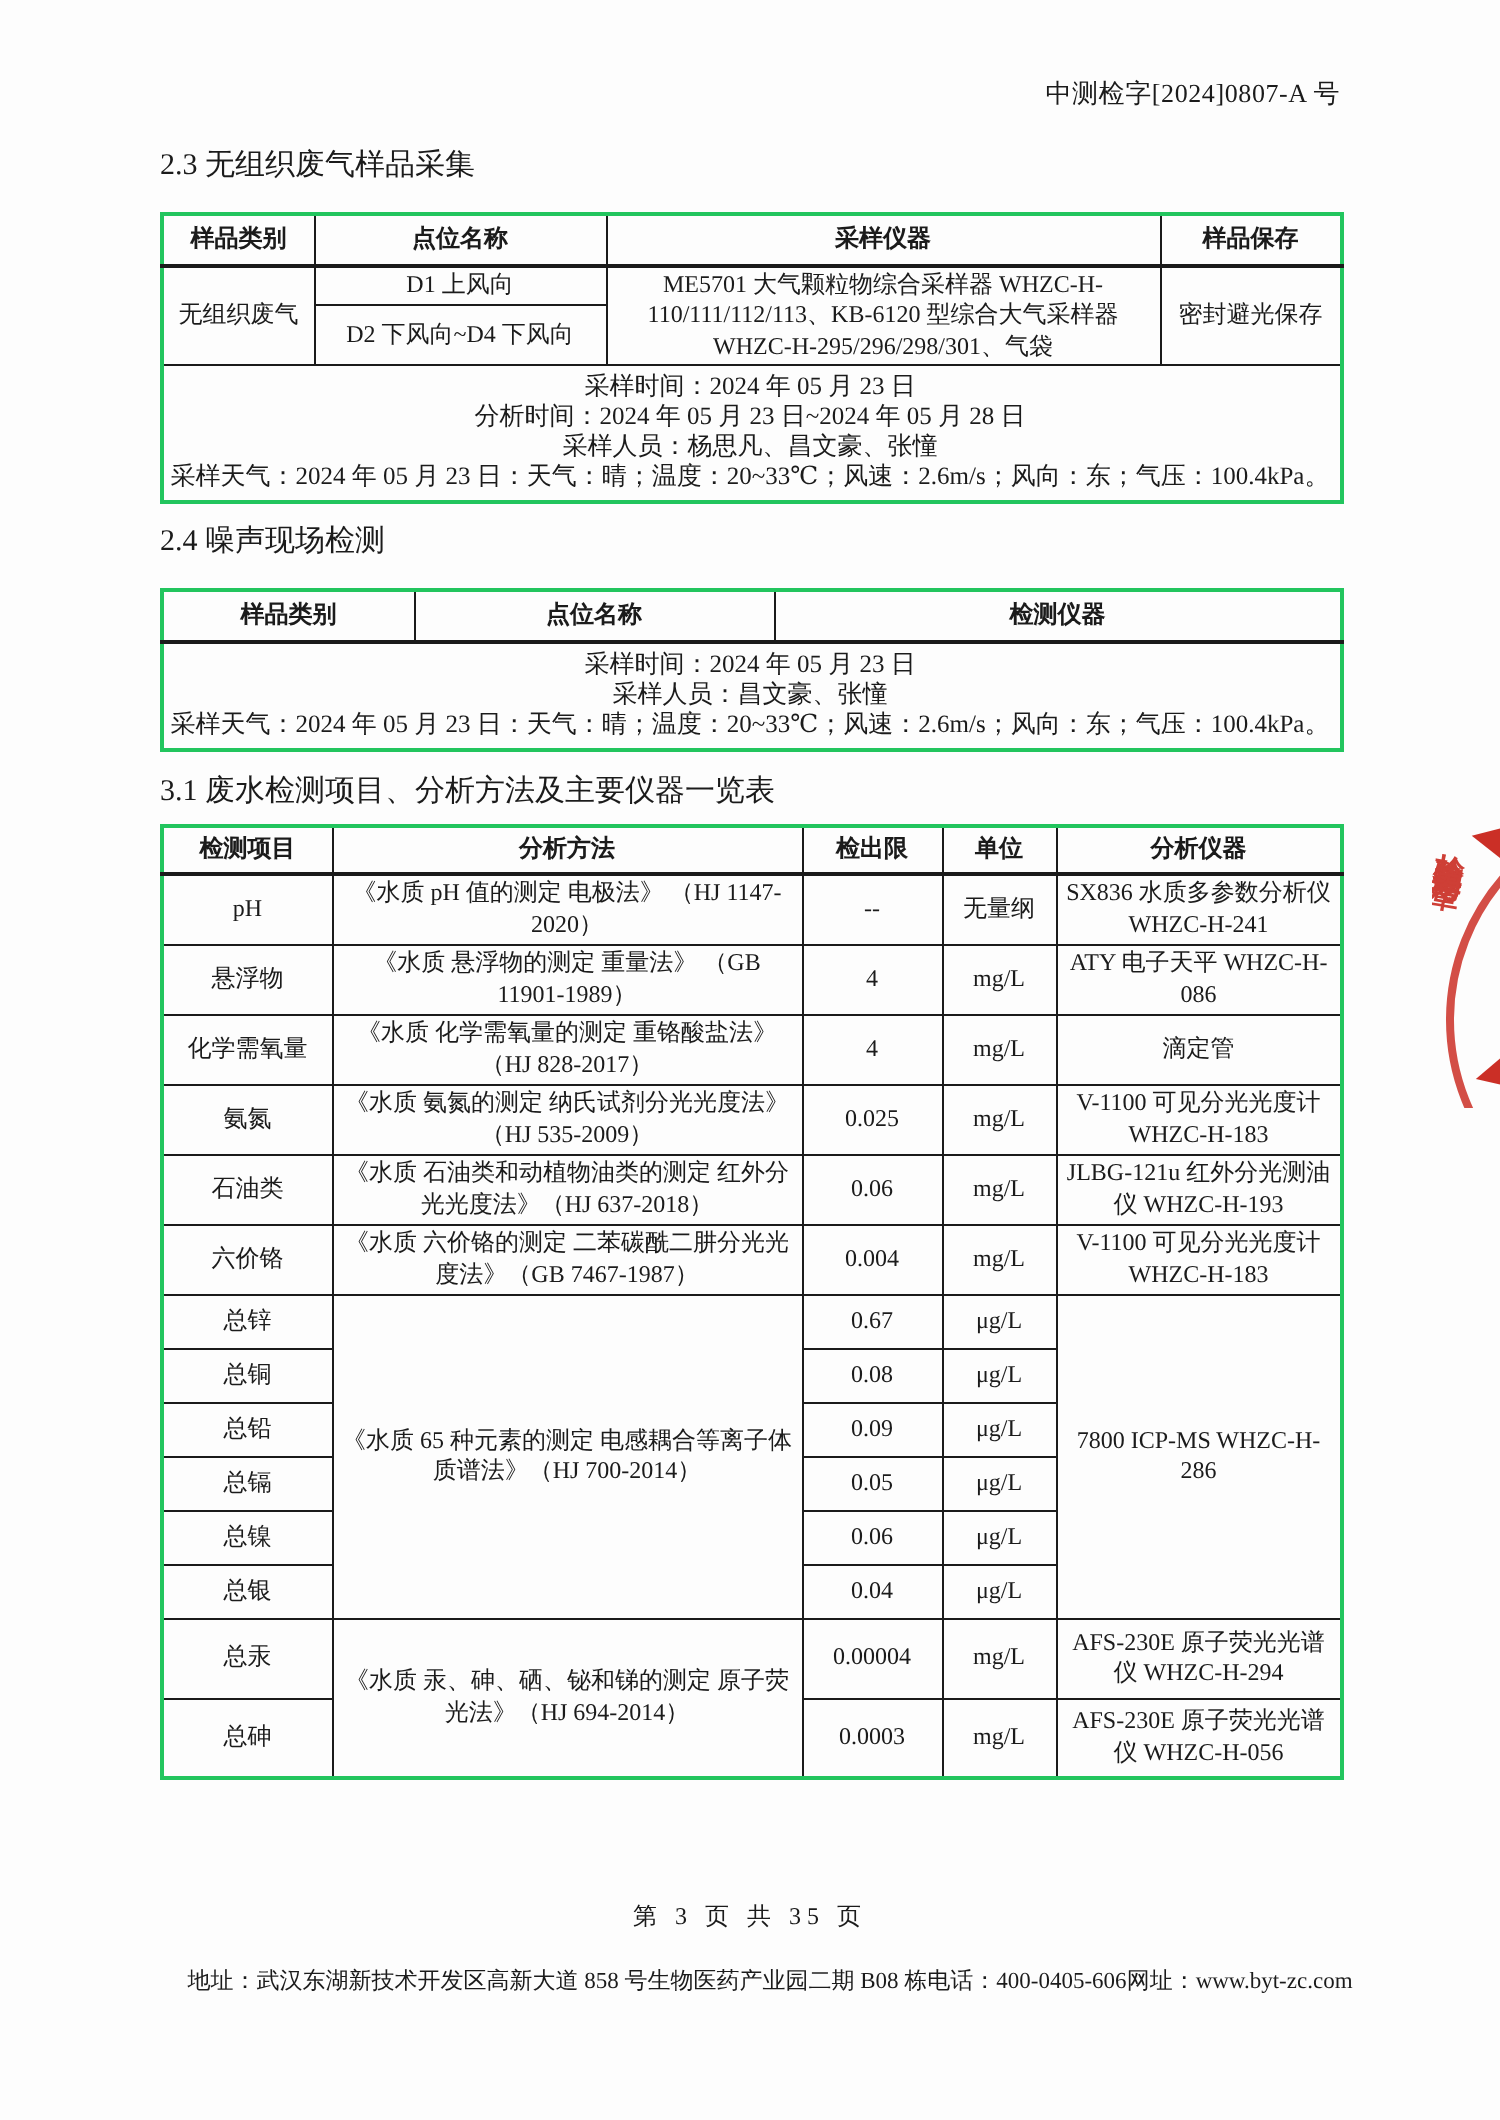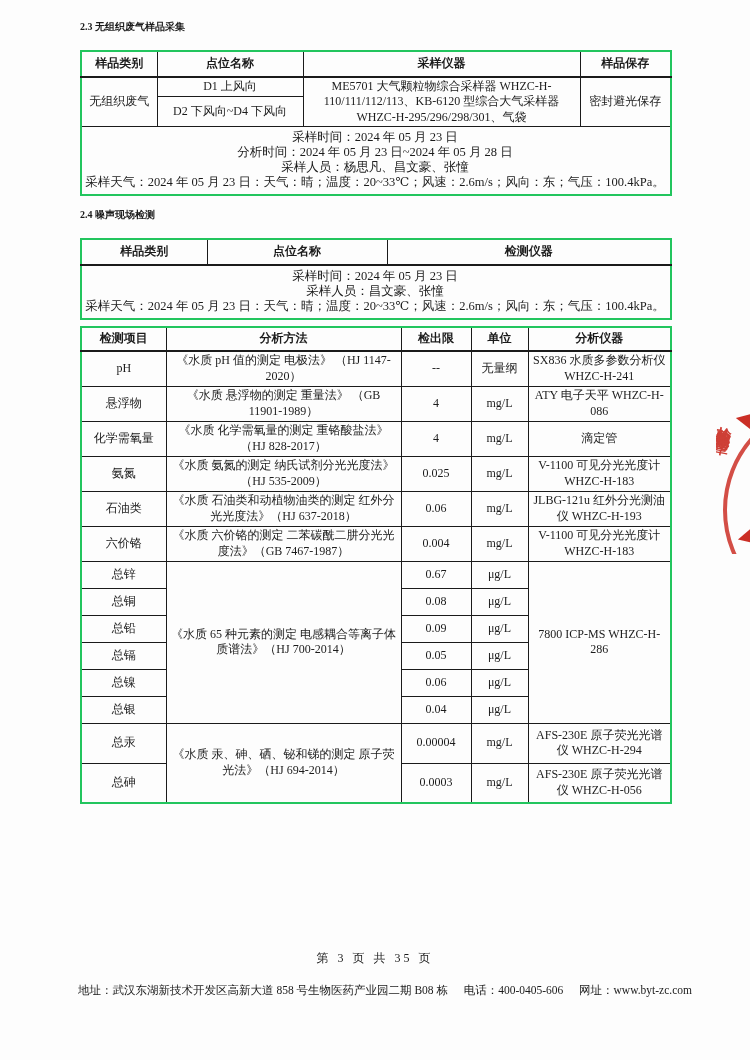--- a/index.html
+++ b/index.html
@@ -83,6 +83,7 @@
 
 <div class="content">
 
+  <div class="doc-no">中测检字[2024]0807-A 号</div>
 
   <div class="sec-title mt-23">2.3  无组织废气样品采集</div>
 

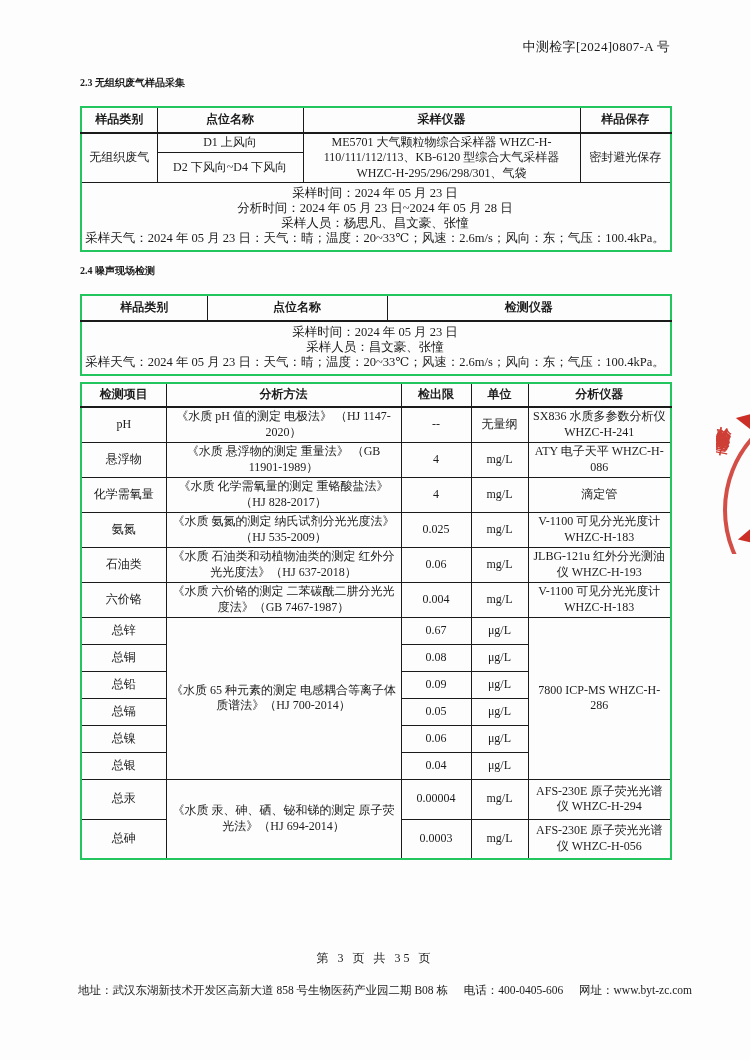--- a/index.html
+++ b/index.html
@@ -15,7 +15,7 @@
 
   .doc-no { margin-top:38px; text-align:right; font-size:13px; letter-spacing:.3px; }
 
-  .sec-title { font-weight:bold; font-size:10px; line-height:20px; }
+  .sec-title { font-weight:normal; font-size:15px; line-height:20px; }
   .mt-23 { margin-top:17px; }
   .mt-24 { margin-top:9px; }
   .mt-3  { margin-top:9px; }

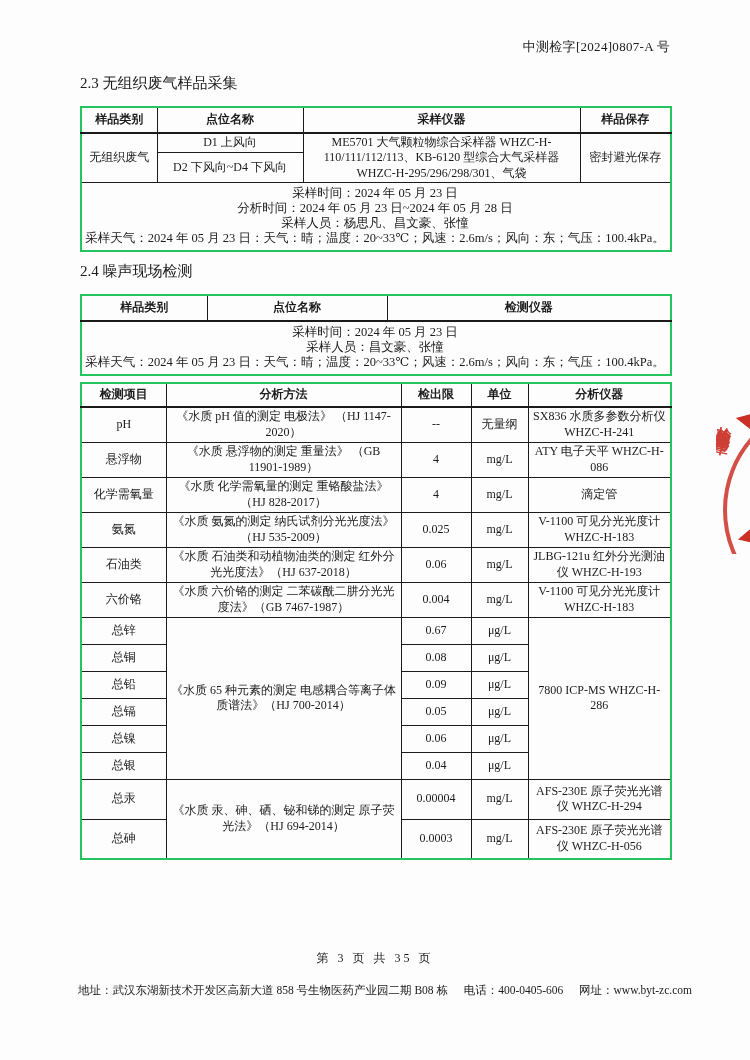--- a/index.html
+++ b/index.html
@@ -149,6 +149,7 @@
     </tbody>
   </table>
 
+  <div class="sec-title mt-31">3.1  废水检测项目、分析方法及主要仪器一览表</div>
 
   <table class="doc w">
     <colgroup>

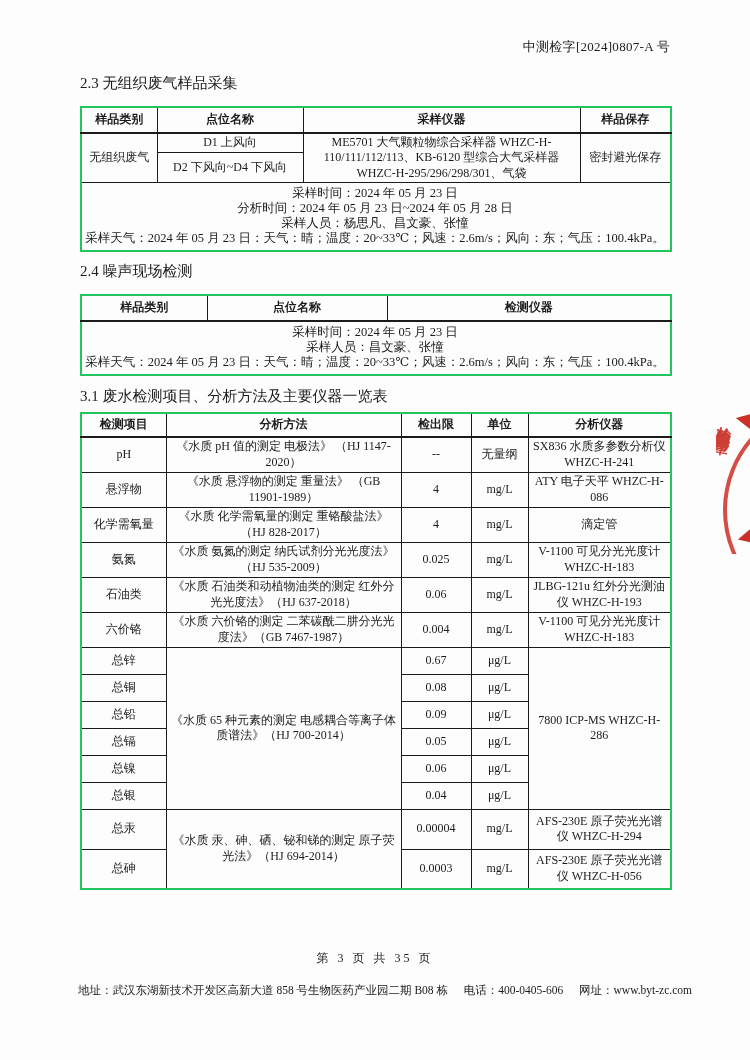--- a/index.html
+++ b/index.html
@@ -51,7 +51,7 @@
   }
   .footer-addr {
     position:absolute; top:983px; left:78px; width:614px;
-    font-size:11.5px; display:flex; justify-content:space-between;
+    font-size:11.5px; display:flex; justify-content:center;
     white-space:nowrap;
   }
 

